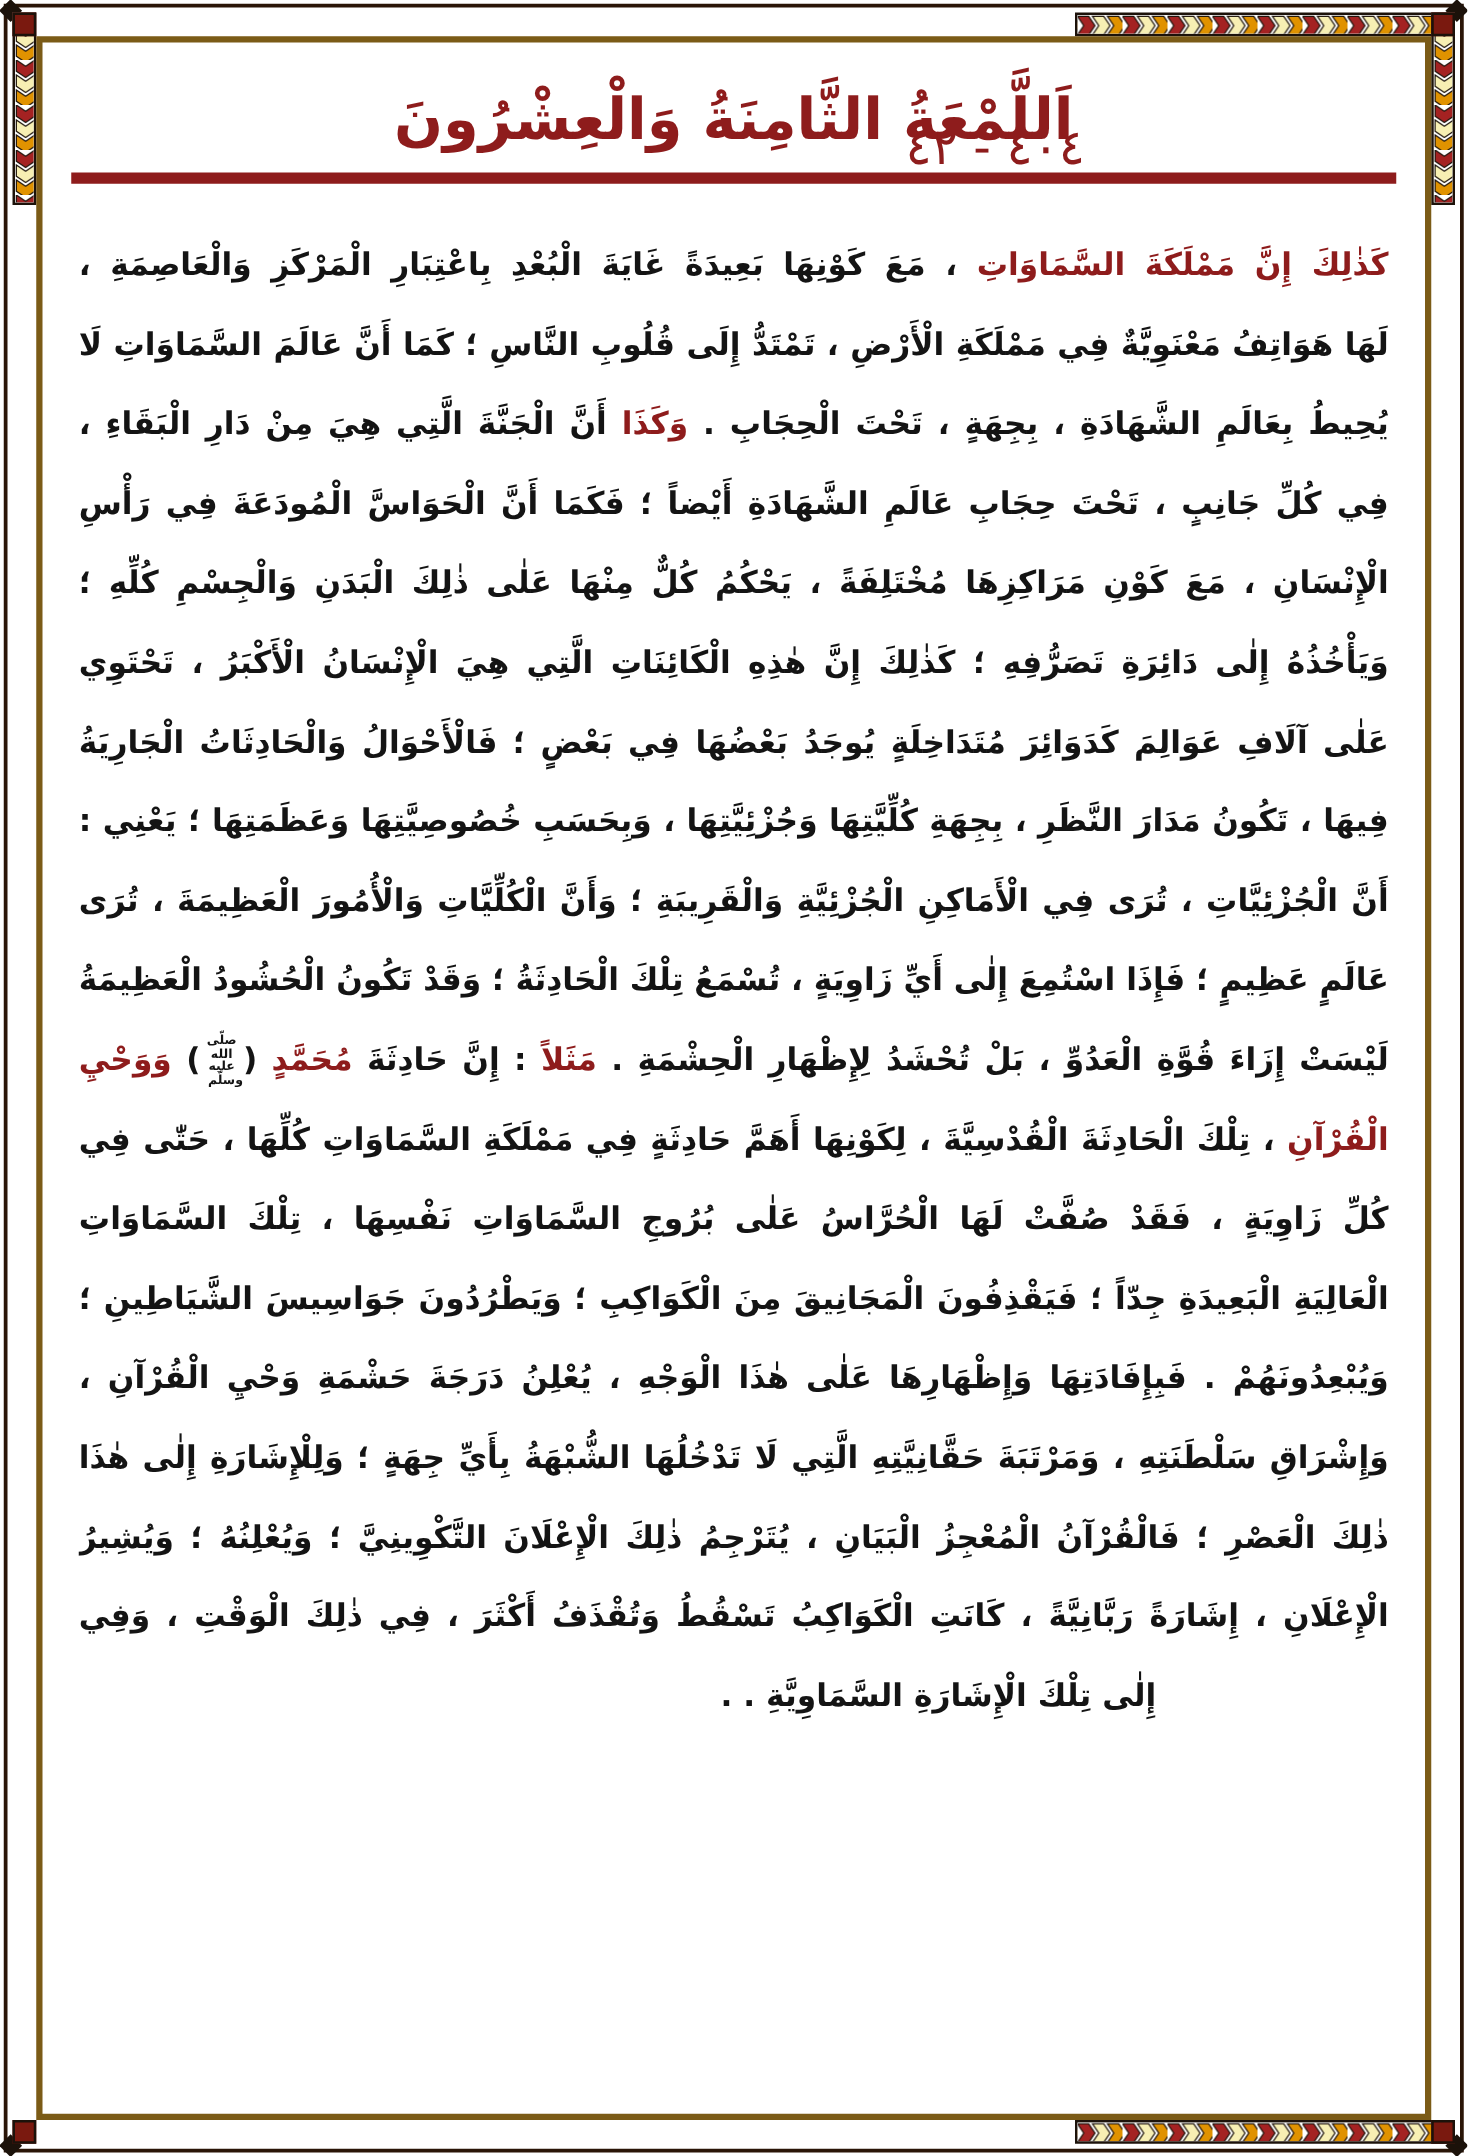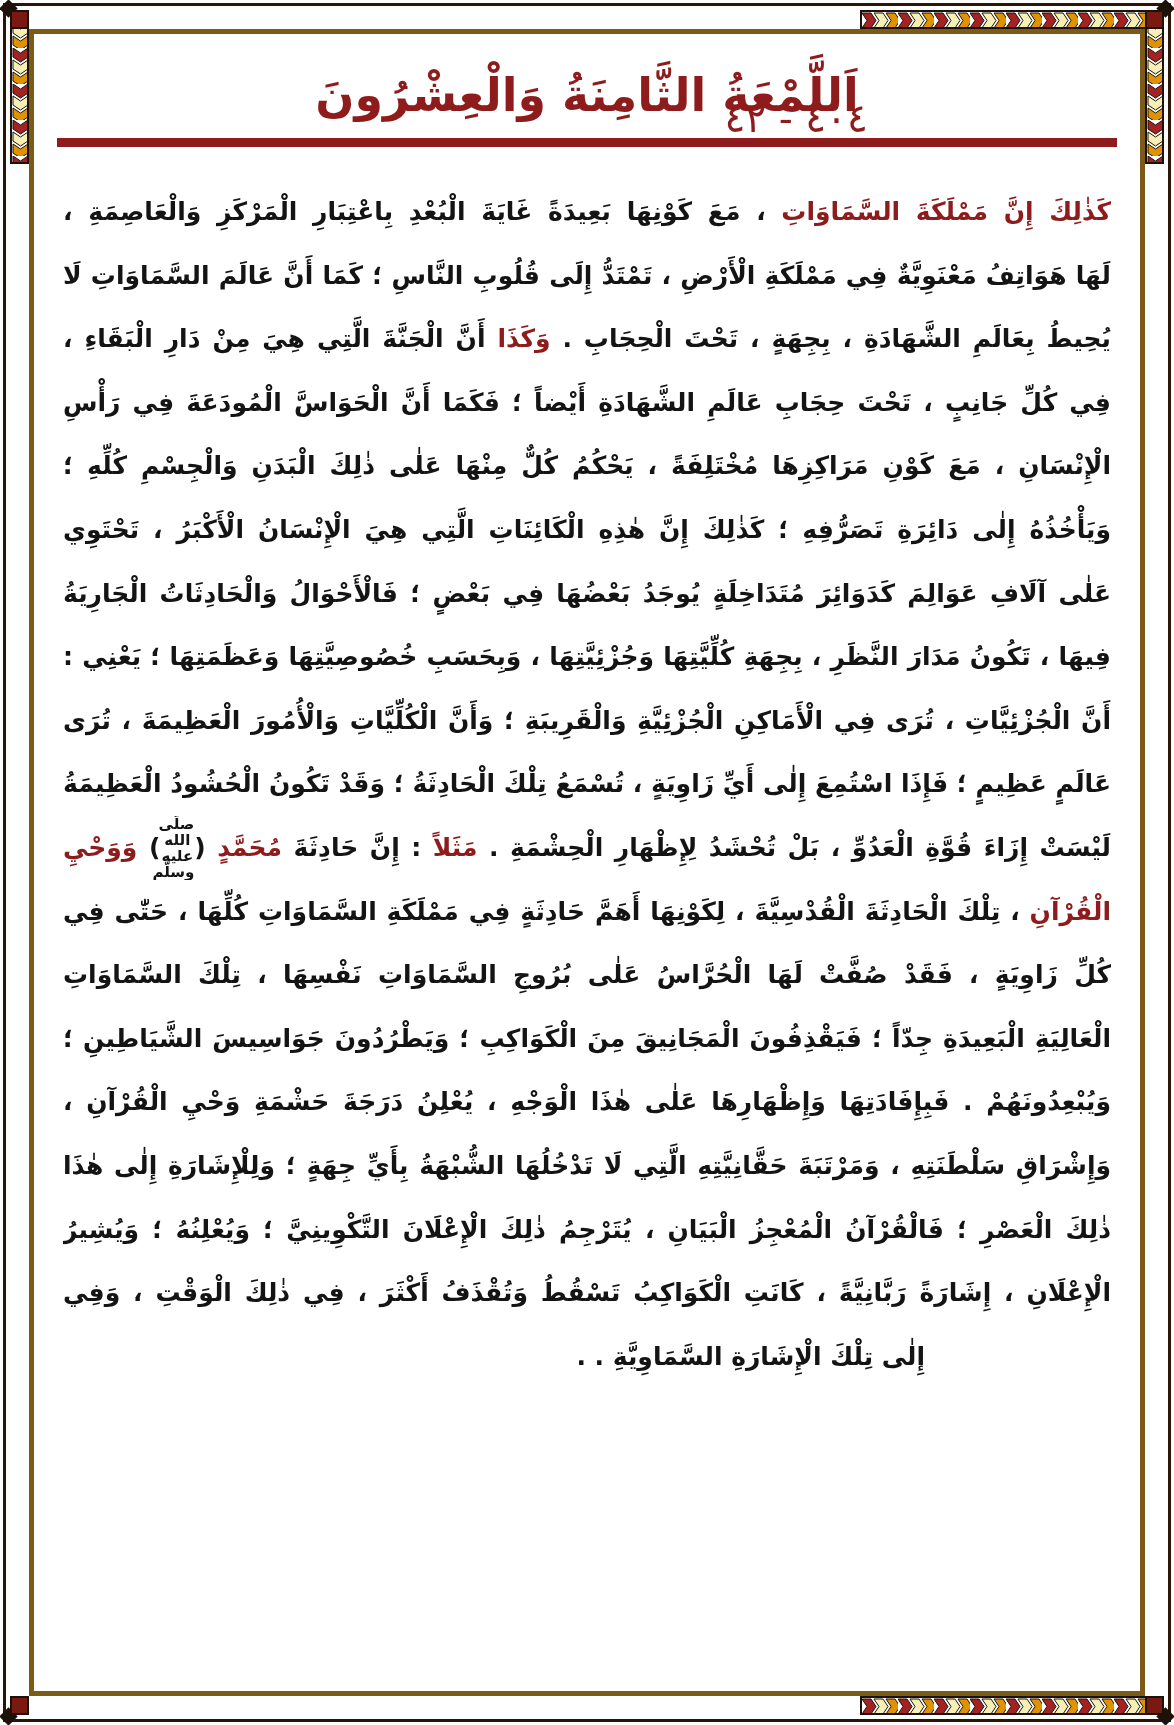--- a/index.html
+++ b/index.html
@@ -46,7 +46,7 @@
         overflow:hidden;white-space:normal;}
   .line.final{text-align-last:right;padding-left:0;padding-right:186px;}
   .red{color:var(--red);}
-  .saw{display:inline-block;width:34px;font-size:15px;line-height:1.05;
+  .saw{display:inline-block;width:34px;font-size:10px;line-height:1.05;
        text-align:center;vertical-align:middle;font-weight:bold;}
 </style>
 </head>

